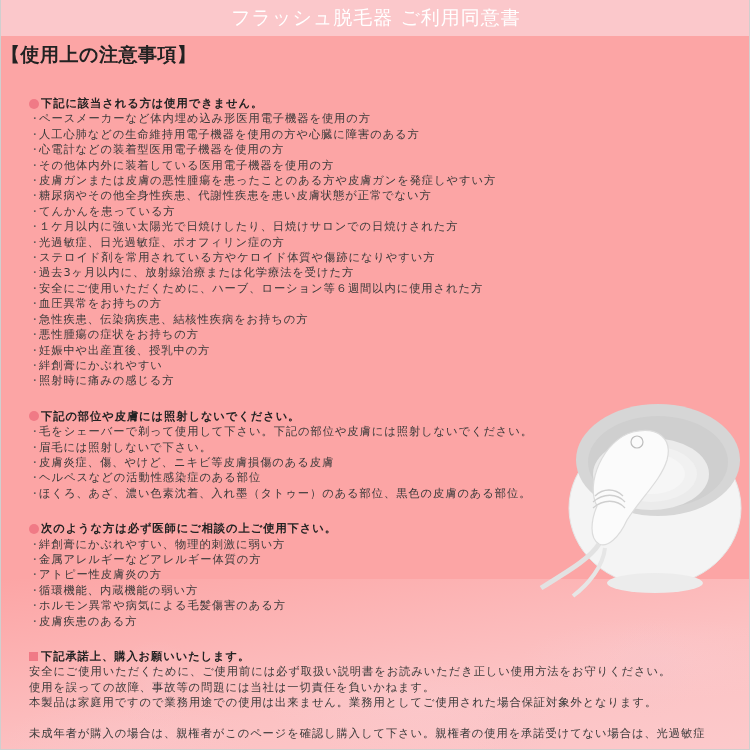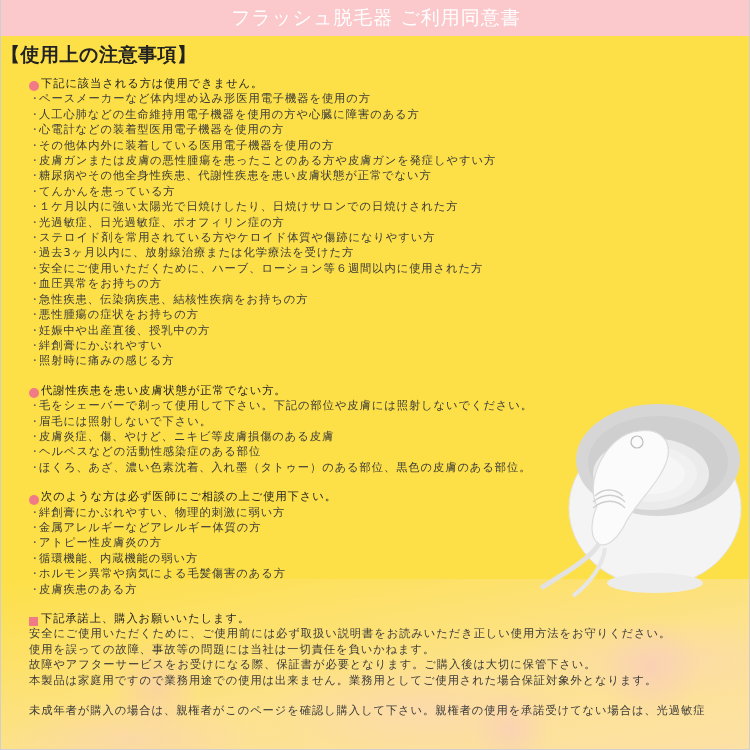--- a/index.html
+++ b/index.html
@@ -18,7 +18,7 @@
       border-left: 1px solid #cfcfcf;
       border-right: 1px solid #cfcfcf;
       border-bottom: 1px solid #cfcfcf;
-      background: #fde047;
+      background: #fca5a5;
       overflow: hidden;
       font-family: "DejaVu Sans", "Liberation Sans", sans-serif;
       color: #3a3a3a;

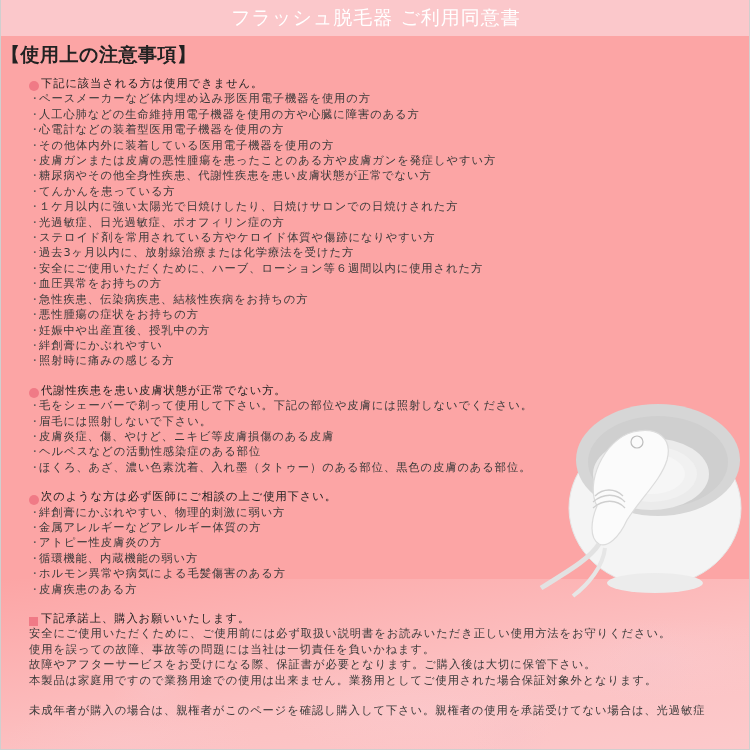--- a/index.html
+++ b/index.html
@@ -81,11 +81,12 @@
     }
     .block { margin-bottom: 14px; }
     .block-head {
-      font-weight: normal;
+      font-weight: bold;
       color: #222222;
       display: flex;
-      align-items: flex-end;
+      align-items: center;
       margin-bottom: 0px;
+      margin-top: 20px;
     }
     .dot-bullet {
       display: inline-block;

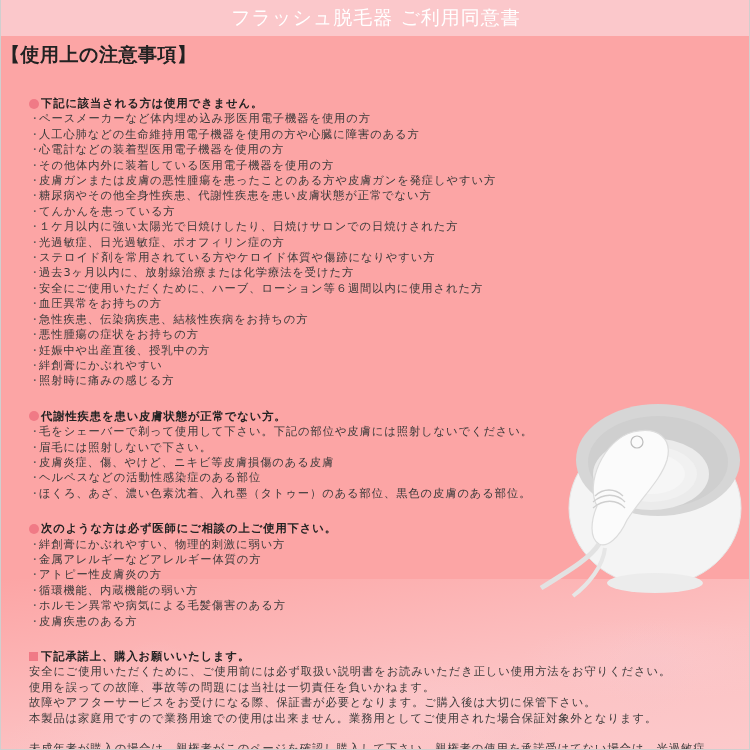--- a/index.html
+++ b/index.html
@@ -252,7 +252,7 @@
     <div class="block">
       <div class="block-head">
         <span class="dot-bullet"></span>
-        <span>代謝性疾患を患い皮膚状態が正常でない方。</span>
+        <span>下記の部位や皮膚には照射しないでください。</span>
       </div>
       <div class="item">
           <span class="mid">・</span>

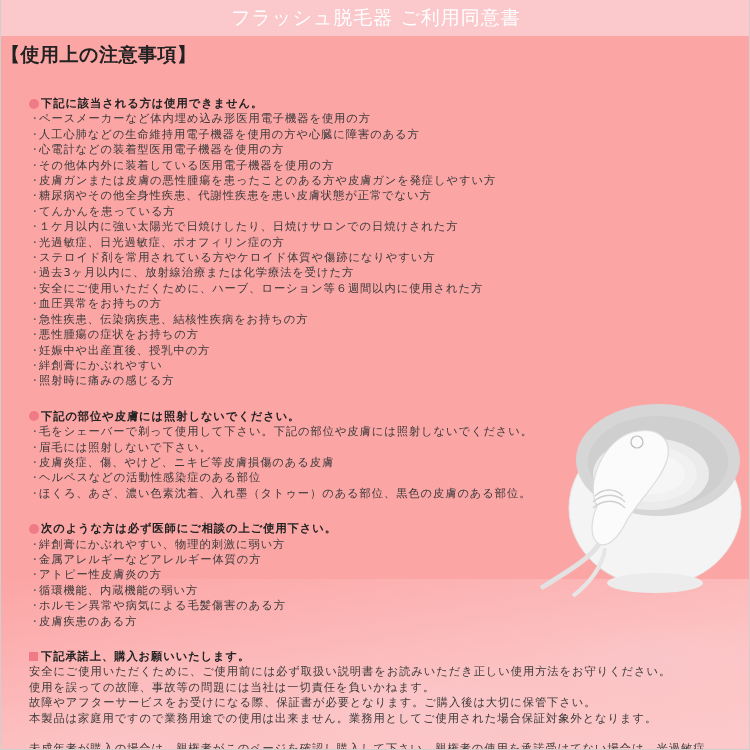--- a/index.html
+++ b/index.html
@@ -314,7 +314,6 @@
       </div>
       <div class="para-line">安全にご使用いただくために、ご使用前には必ず取扱い説明書をお読みいただき正しい使用方法をお守りください。</div>
       <div class="para-line">使用を誤っての故障、事故等の問題には当社は一切責任を負いかねます。</div>
-      <div class="para-line">故障やアフターサービスをお受けになる際、保証書が必要となります。ご購入後は大切に保管下さい。</div>
       <div class="para-line">本製品は家庭用ですので業務用途での使用は出来ません。業務用としてご使用された場合保証対象外となります。</div>
 
       <div class="minor-note">

